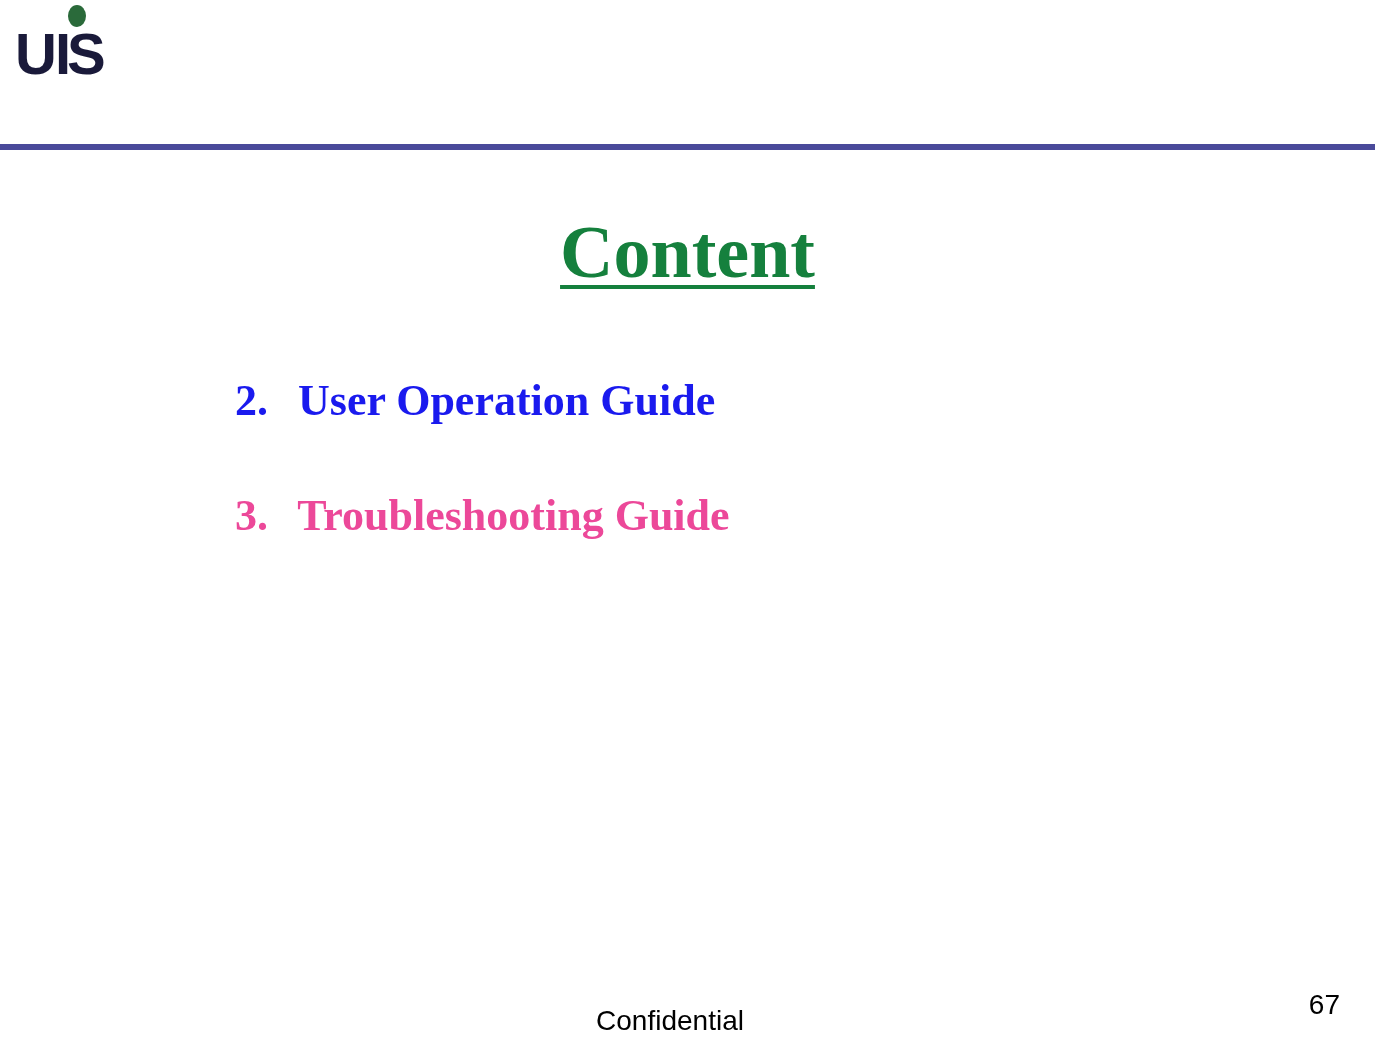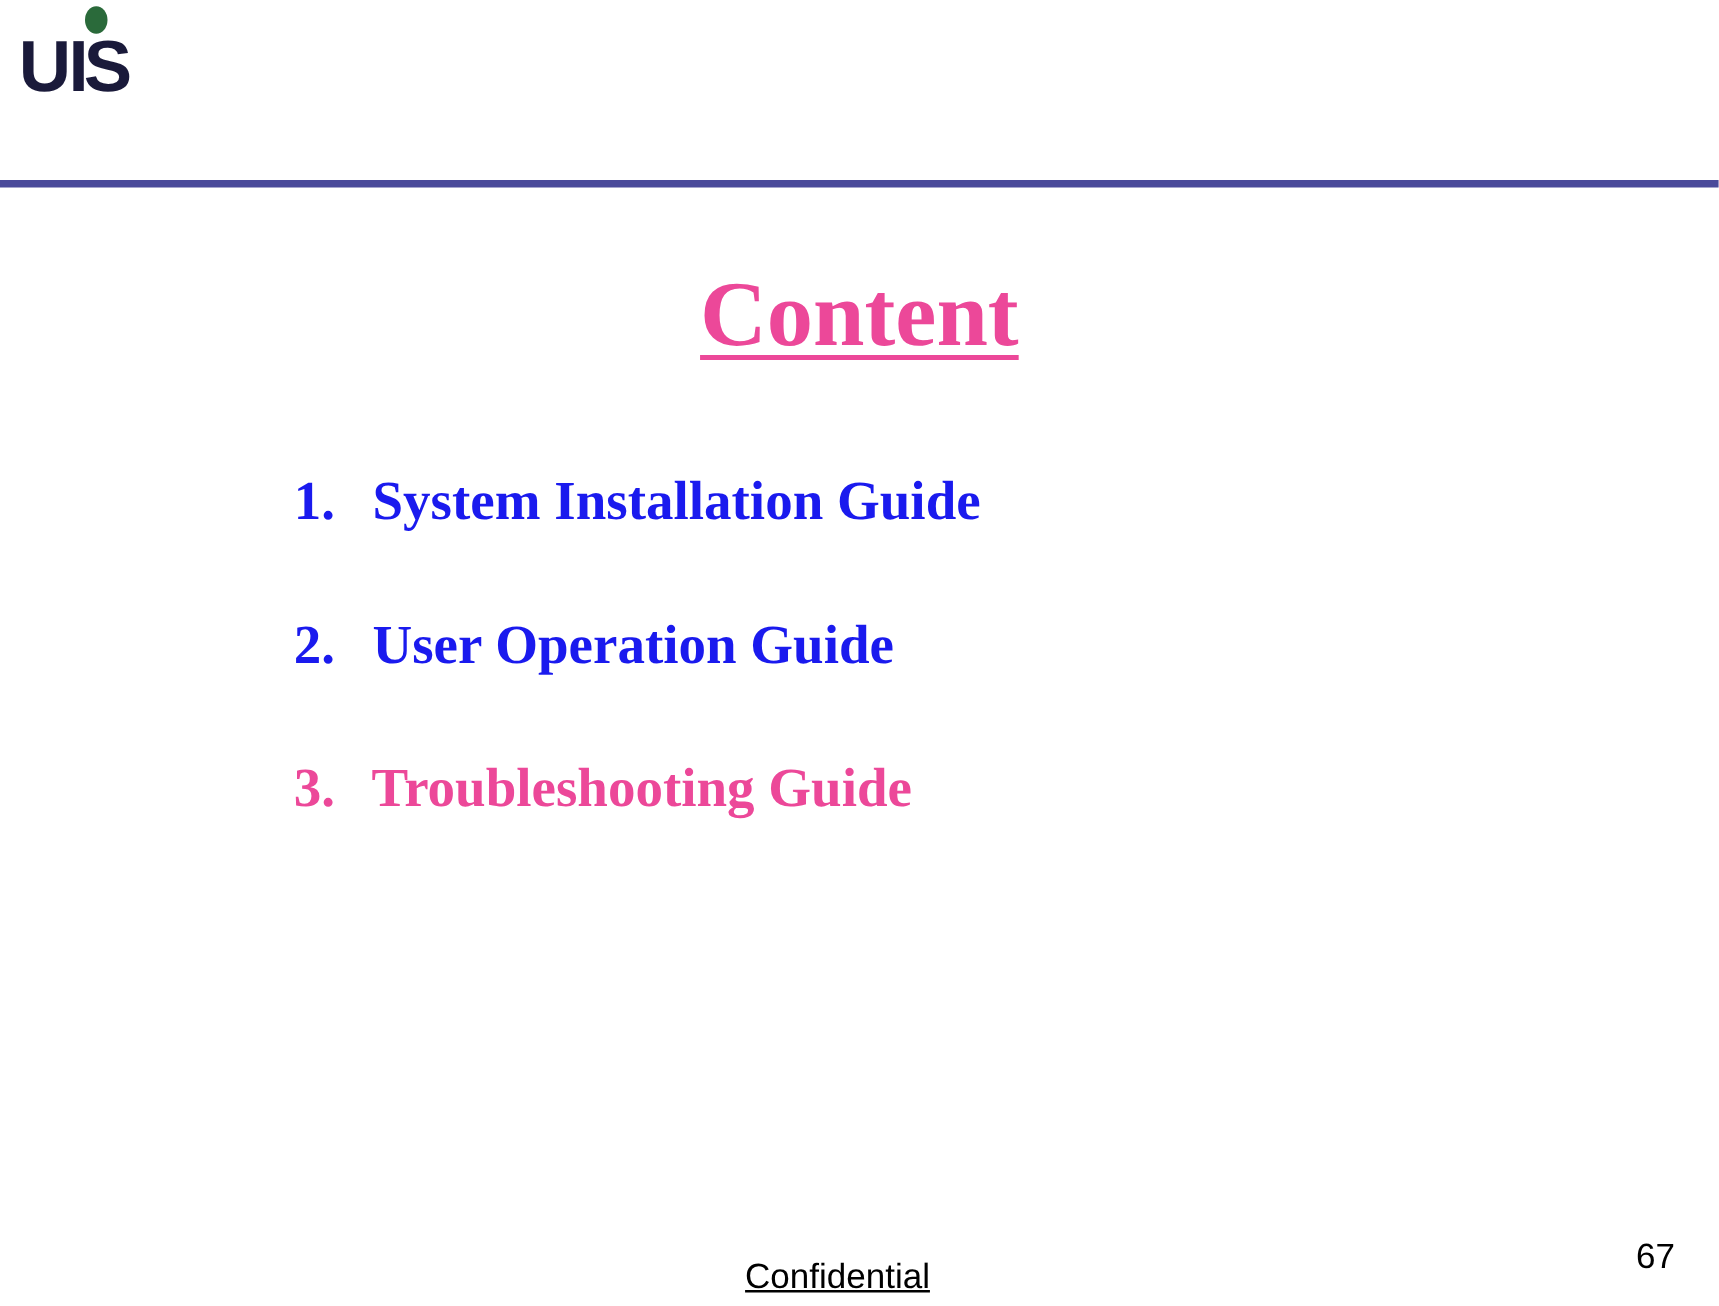--- a/index.html
+++ b/index.html
@@ -58,7 +58,7 @@
     .content-title span {
       font-size: 74px;
       font-weight: bold;
-      color: #ec4899;
+      color: #15803d;
       text-decoration: underline;
       text-underline-offset: 8px;
       text-decoration-thickness: 4px;

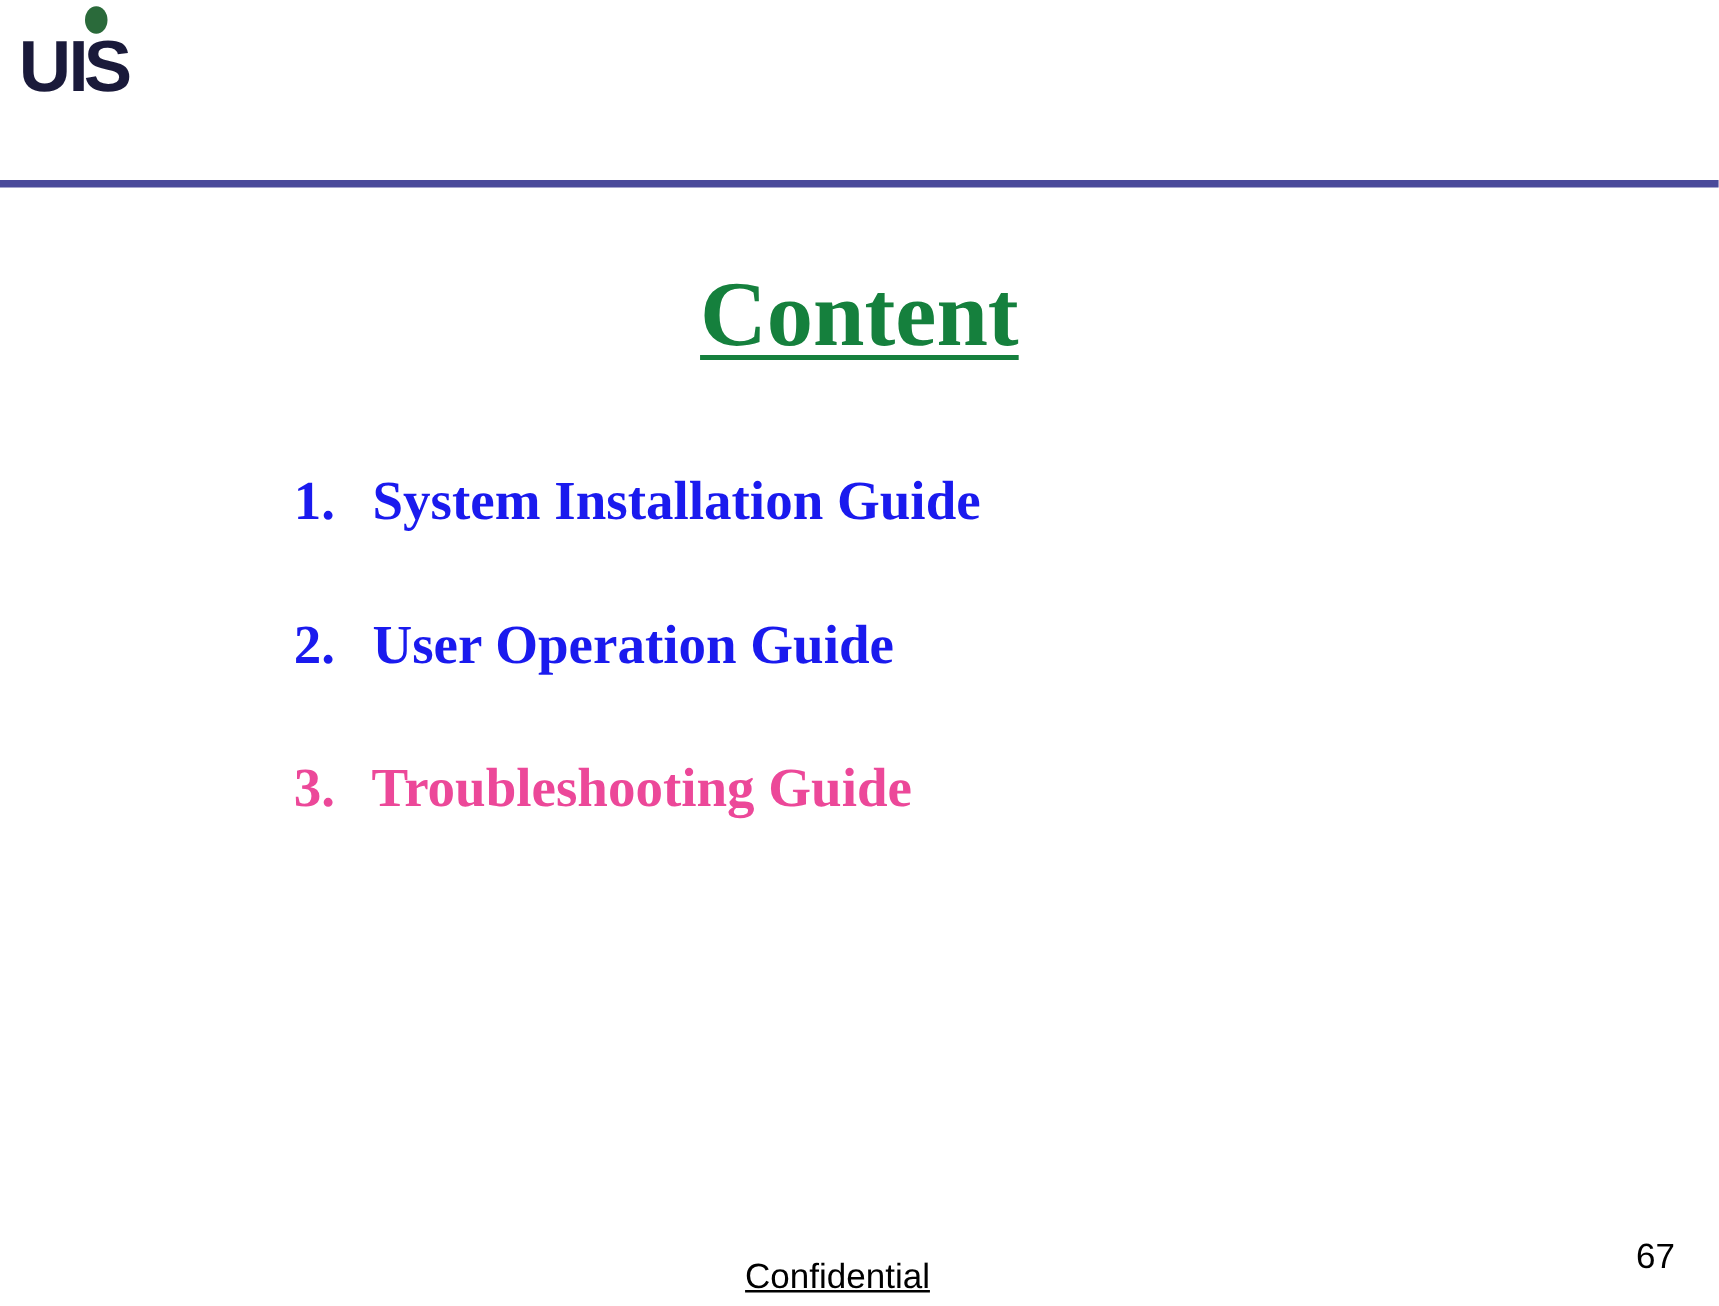--- a/index.html
+++ b/index.html
@@ -118,10 +118,6 @@
 
 <div class="content-list">
   <div class="list-item">
-    <span class="number">1.</span>
-    <span>System Installation Guide</span>
-  </div>
-  <div class="list-item">
     <span class="number">2.</span>
     <span>User Operation Guide</span>
   </div>

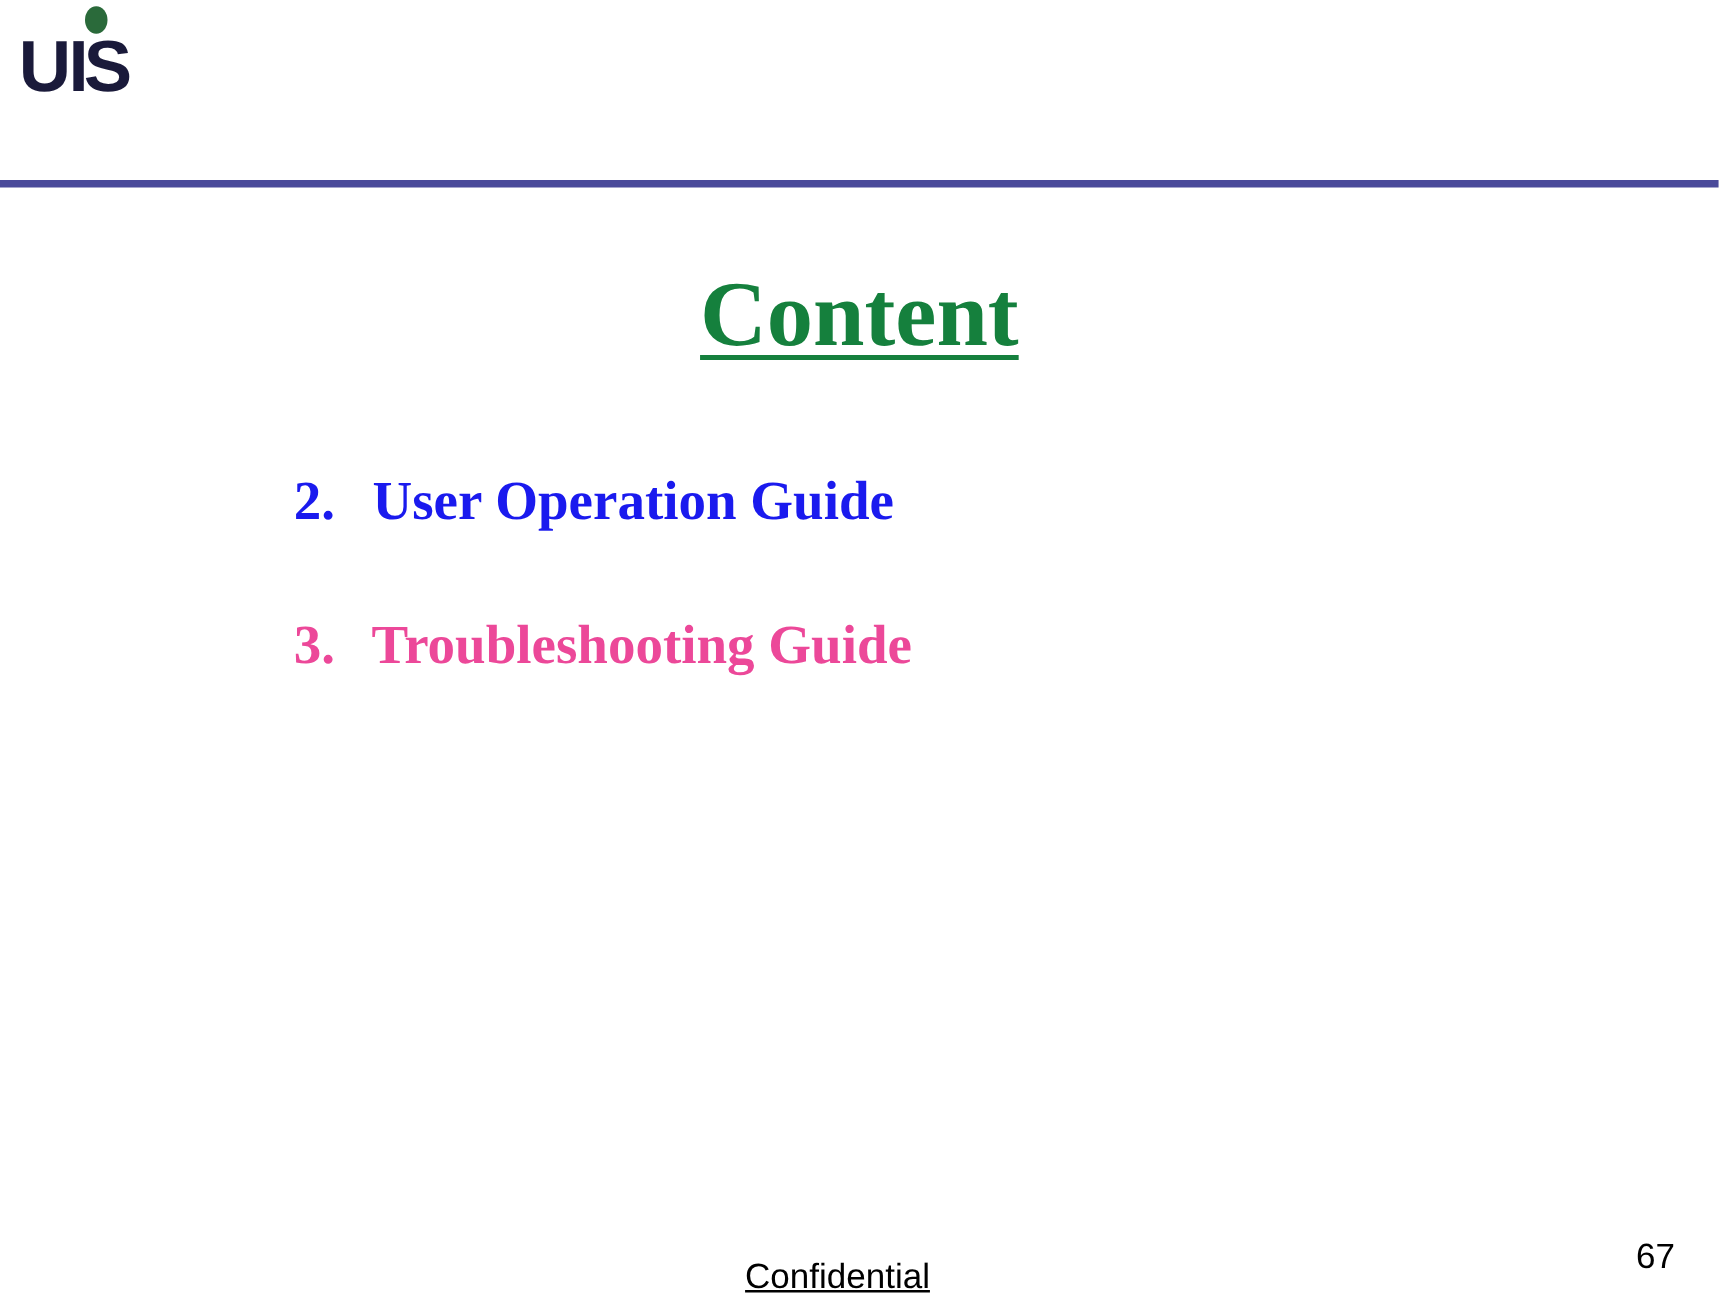--- a/index.html
+++ b/index.html
@@ -87,7 +87,6 @@
       font-family: Arial, Helvetica, sans-serif;
       font-size: 28px;
       color: #000000;
-      text-decoration: underline;
     }
     .footer-label {
       text-align: center;

